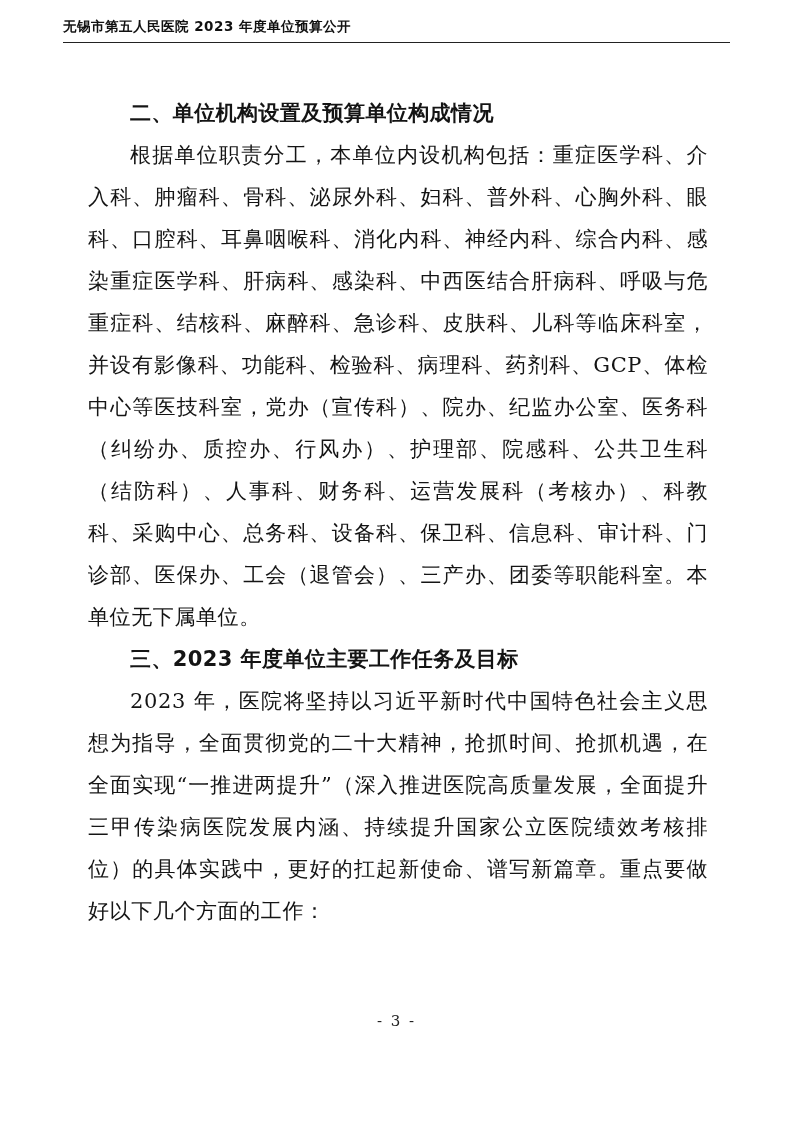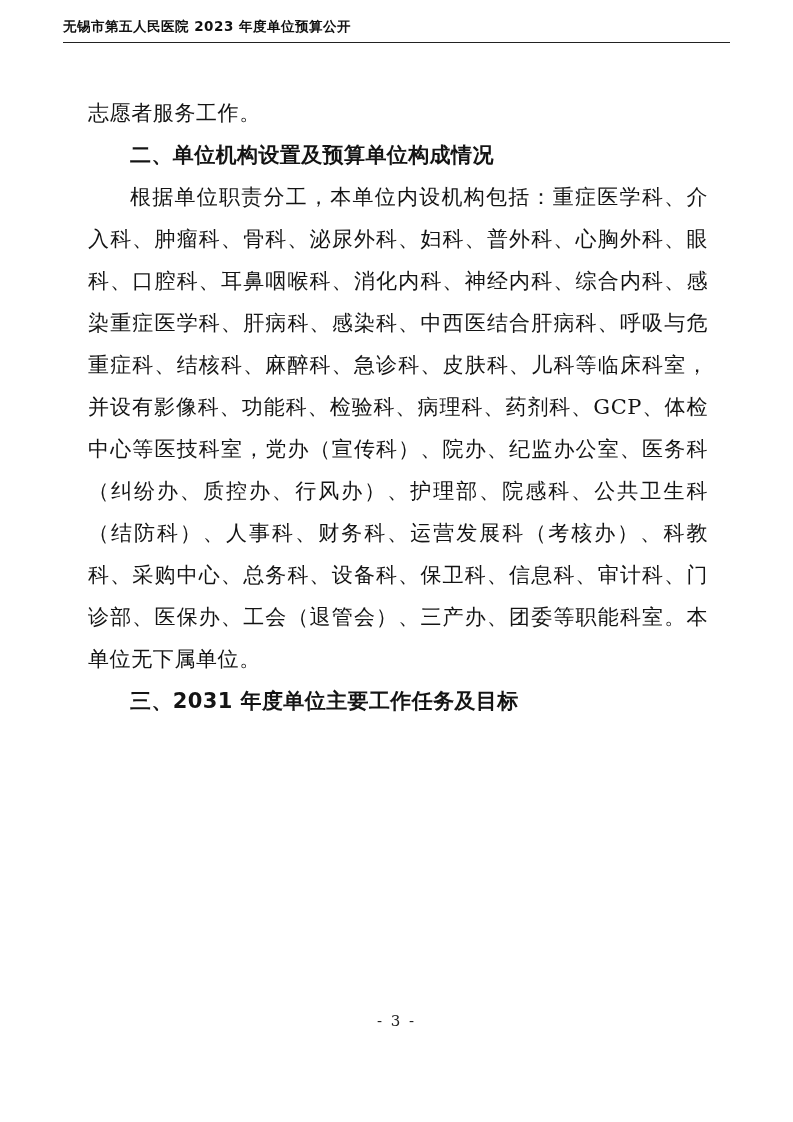--- a/index.html
+++ b/index.html
@@ -76,7 +76,6 @@
   <div class="header">无锡市第五人民医院 2023 年度单位预算公开</div>
 
   <div class="content">
-    <p class="">志愿者服务工作。</p>
     <p class="heading">二、单位机构设置及预算单位构成情况</p>
     <p class="indent">根据单位职责分工，本单位内设机构包括：重症医学科、介入科、肿瘤科、骨科、泌尿外科、妇科、普外科、心胸外科、眼科、口腔科、耳鼻咽喉科、消化内科、神经内科、综合内科、感染重症医学科、肝病科、感染科、中西医结合肝病科、呼吸与危重症科、结核科、麻醉科、急诊科、皮肤科、儿科等临床科室，并设有影像科、功能科、检验科、病理科、药剂科、GCP、体检中心等医技科室，党办（宣传科）、院办、纪监办公室、医务科（纠纷办、质控办、行风办）、护理部、院感科、公共卫生科（结防科）、人事科、财务科、运营发展科（考核办）、科教科、采购中心、总务科、设备科、保卫科、信息科、审计科、门诊部、医保办、工会（退管会）、三产办、团委等职能科室。本单位无下属单位。</p>
     <p class="heading">三、2031 年度单位主要工作任务及目标</p>

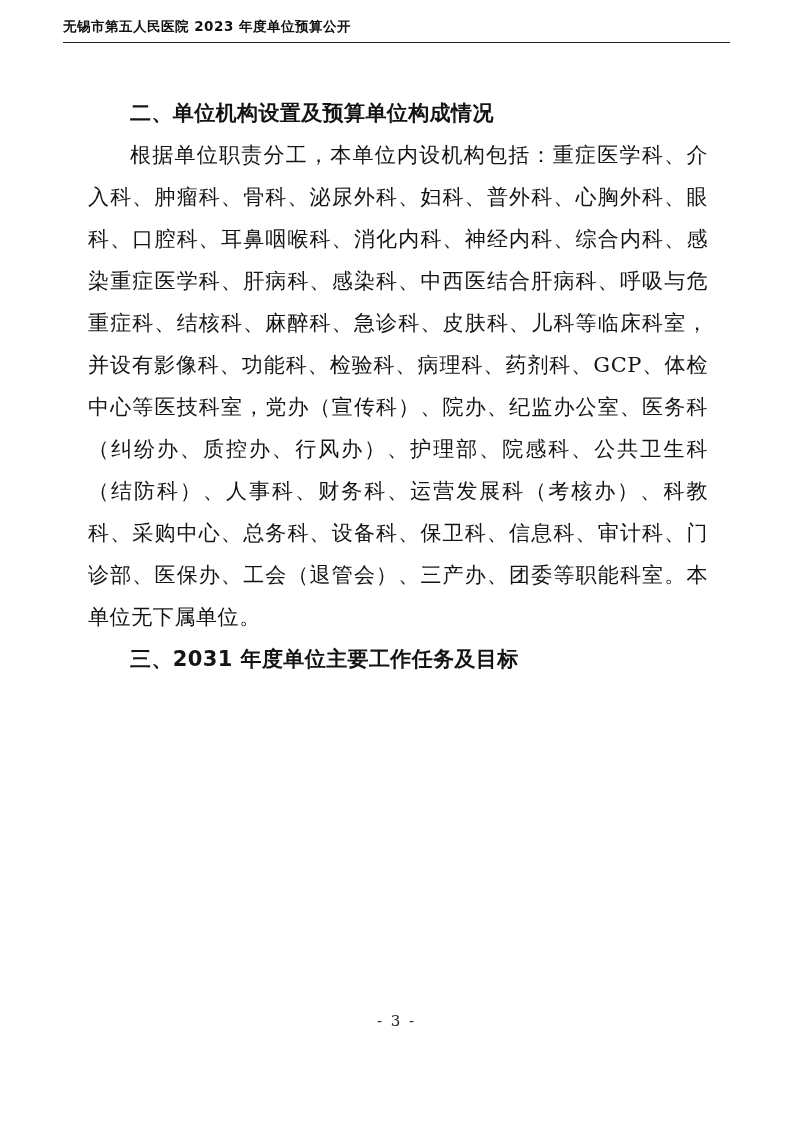--- a/index.html
+++ b/index.html
@@ -78,7 +78,7 @@
   <div class="content">
     <p class="heading">二、单位机构设置及预算单位构成情况</p>
     <p class="indent">根据单位职责分工，本单位内设机构包括：重症医学科、介入科、肿瘤科、骨科、泌尿外科、妇科、普外科、心胸外科、眼科、口腔科、耳鼻咽喉科、消化内科、神经内科、综合内科、感染重症医学科、肝病科、感染科、中西医结合肝病科、呼吸与危重症科、结核科、麻醉科、急诊科、皮肤科、儿科等临床科室，并设有影像科、功能科、检验科、病理科、药剂科、GCP、体检中心等医技科室，党办（宣传科）、院办、纪监办公室、医务科（纠纷办、质控办、行风办）、护理部、院感科、公共卫生科（结防科）、人事科、财务科、运营发展科（考核办）、科教科、采购中心、总务科、设备科、保卫科、信息科、审计科、门诊部、医保办、工会（退管会）、三产办、团委等职能科室。本单位无下属单位。</p>
-    <p class="heading">三、2031 年度单位主要工作任务及目标</p>
+    <p class="heading">三、2023 年度单位主要工作任务及目标</p>
   </div>
 
   <div class="footer">- 3 -</div>

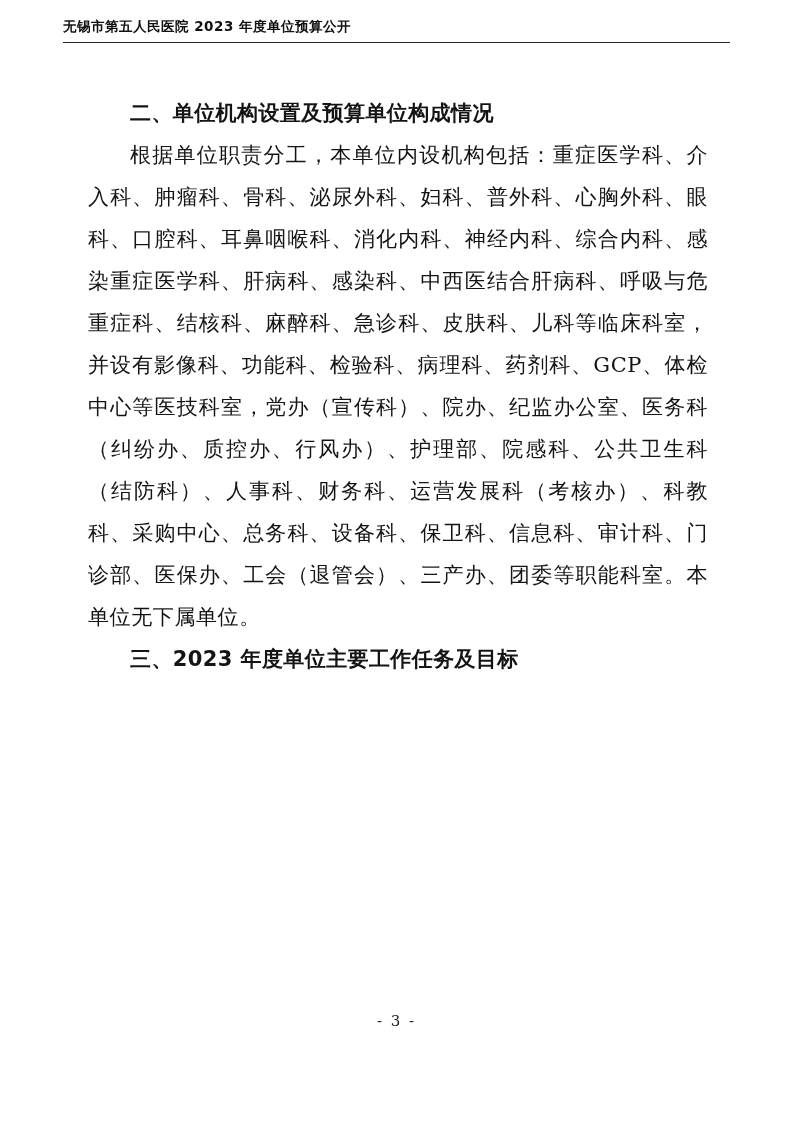--- a/index.html
+++ b/index.html
@@ -79,6 +79,7 @@
     <p class="heading">二、单位机构设置及预算单位构成情况</p>
     <p class="indent">根据单位职责分工，本单位内设机构包括：重症医学科、介入科、肿瘤科、骨科、泌尿外科、妇科、普外科、心胸外科、眼科、口腔科、耳鼻咽喉科、消化内科、神经内科、综合内科、感染重症医学科、肝病科、感染科、中西医结合肝病科、呼吸与危重症科、结核科、麻醉科、急诊科、皮肤科、儿科等临床科室，并设有影像科、功能科、检验科、病理科、药剂科、GCP、体检中心等医技科室，党办（宣传科）、院办、纪监办公室、医务科（纠纷办、质控办、行风办）、护理部、院感科、公共卫生科（结防科）、人事科、财务科、运营发展科（考核办）、科教科、采购中心、总务科、设备科、保卫科、信息科、审计科、门诊部、医保办、工会（退管会）、三产办、团委等职能科室。本单位无下属单位。</p>
     <p class="heading">三、2023 年度单位主要工作任务及目标</p>
+    <p class="indent">2023 年，医院将坚持以习近平新时代中国特色社会主义思想为指导，全面贯彻党的二十大精神，抢抓时间、抢抓机遇，在全面实现“一推进两提升”（深入推进医院高质量发展，全面提升三甲传染病医院发展内涵、持续提升国家公立医院绩效考核排位）的具体实践中，更好的扛起新使命、谱写新篇章。重点要做好以下几个方面的工作：</p>
   </div>
 
   <div class="footer">- 3 -</div>

